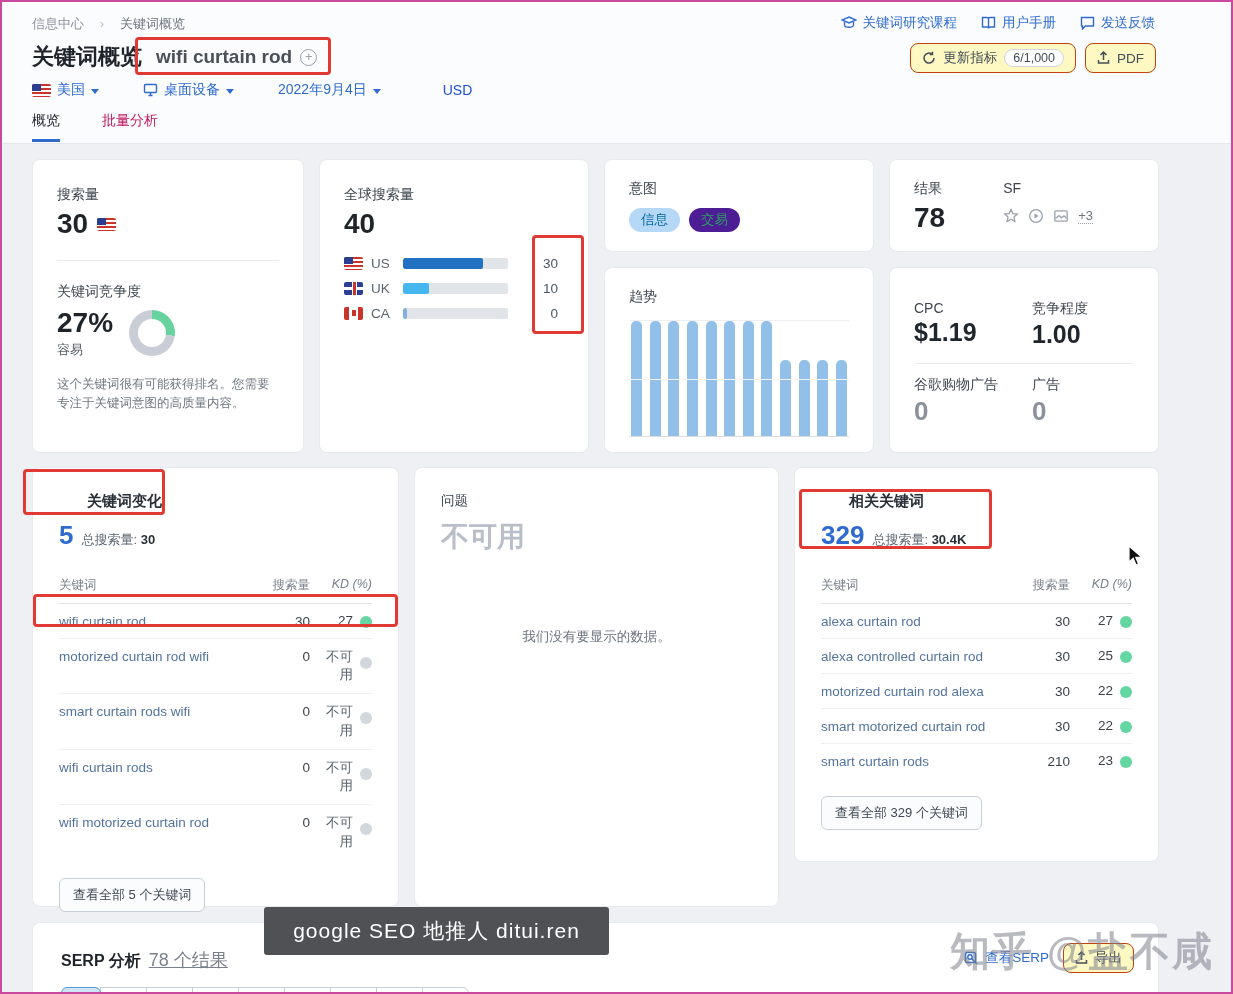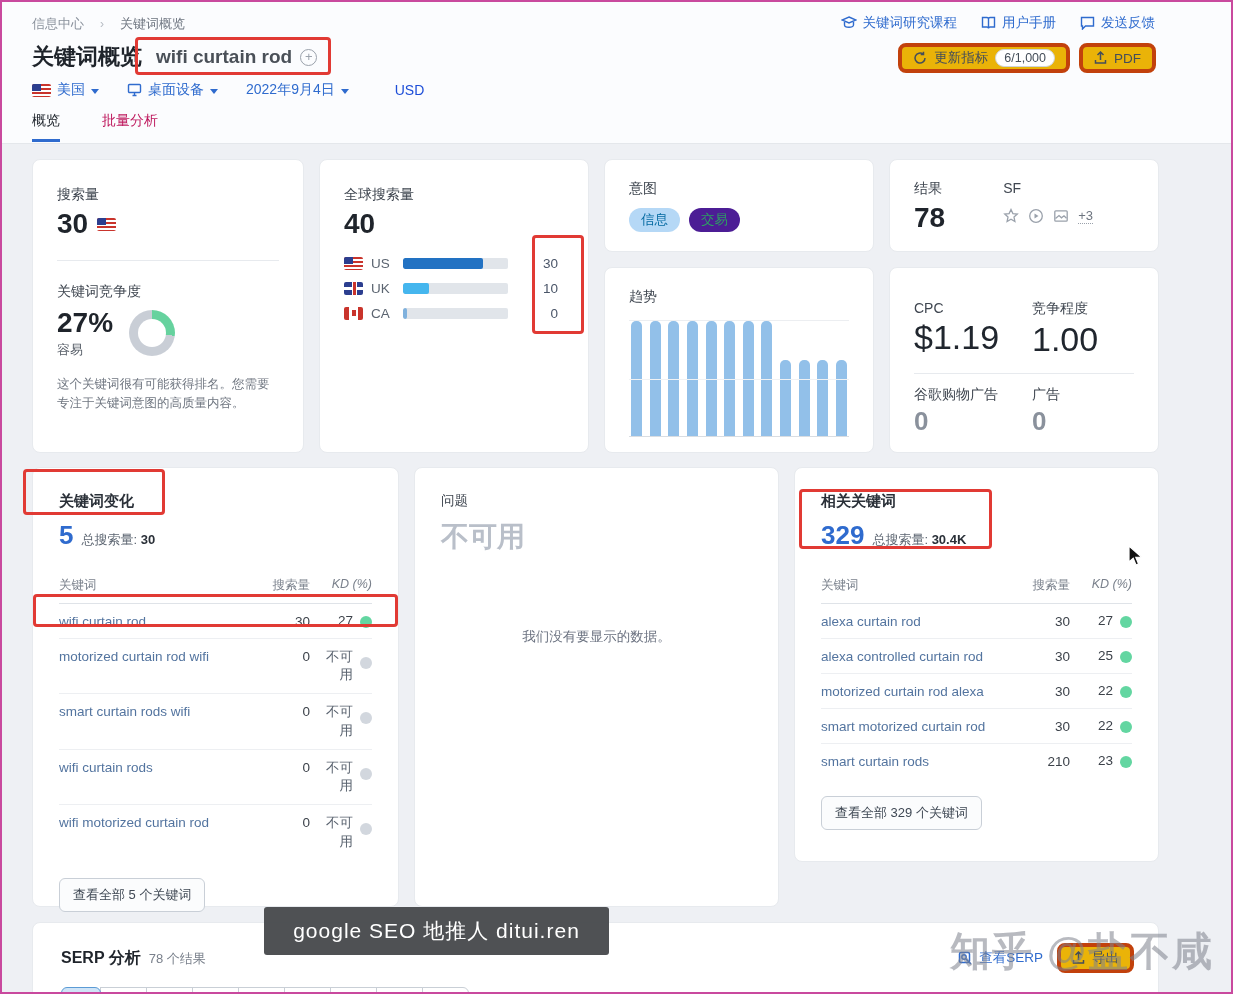--- a/index.html
+++ b/index.html
@@ -24,7 +24,7 @@
   .kw-box { margin-left:14px; font-size:19px; font-weight:bold; color:#4a5058; display:flex; align-items:center; gap:8px; }
   .plus-circle { width:17px; height:17px; border:1.5px solid #9aa1ab; border-radius:50%; color:#9aa1ab; font-size:13px; line-height:14px; text-align:center; font-weight:normal; }
   .hdr-buttons { position:absolute; right:75px; top:41px; display:flex; gap:9px; }
-  .btn { display:flex; align-items:center; gap:7px; background:#eab308; border:4px solid #c2410c; border-radius:8px; height:30px; padding:0 11px; font-size:13.5px; color:#454e59; cursor:pointer; }
+  .btn { display:flex; align-items:center; gap:7px; background:#fef9c3; border:1px solid #c2410c; border-radius:8px; height:30px; padding:0 11px; font-size:13.5px; color:#454e59; cursor:pointer; }
   .pill { background:#fff; border:1px solid #cfd5db; border-radius:11px; padding:1px 8px; font-size:12.5px; color:#454e59; }
   .filters { position:absolute; left:30px; top:79px; display:flex; gap:28px; align-items:center; font-size:14px; color:#2f6bce; }
   .filter { display:flex; align-items:center; gap:6px; cursor:pointer; }

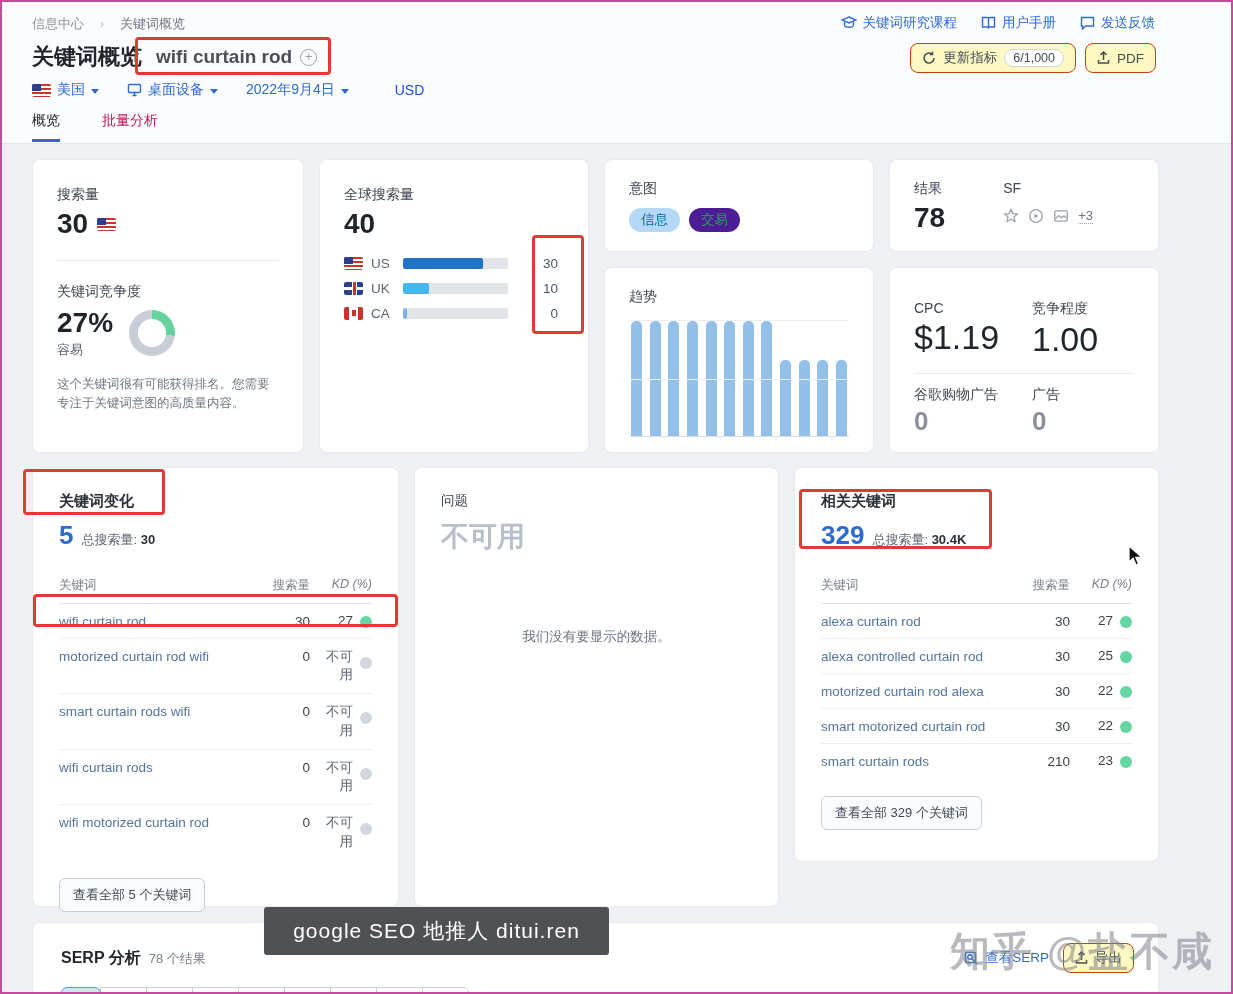--- a/index.html
+++ b/index.html
@@ -26,7 +26,7 @@
   .hdr-buttons { position:absolute; right:75px; top:41px; display:flex; gap:9px; }
   .btn { display:flex; align-items:center; gap:7px; background:#fef9c3; border:1px solid #c2410c; border-radius:8px; height:30px; padding:0 11px; font-size:13.5px; color:#454e59; cursor:pointer; }
   .pill { background:#fff; border:1px solid #cfd5db; border-radius:11px; padding:1px 8px; font-size:12.5px; color:#454e59; }
-  .filters { position:absolute; left:30px; top:79px; display:flex; gap:28px; align-items:center; font-size:14px; color:#2f6bce; }
+  .filters { position:absolute; left:30px; top:79px; display:flex; gap:44px; align-items:center; font-size:14px; color:#2f6bce; }
   .filter { display:flex; align-items:center; gap:6px; cursor:pointer; }
   .chev { width:0; height:0; border-left:4px solid transparent; border-right:4px solid transparent; border-top:5px solid #2f6bce; margin-top:2px; }
   .usd { color:#1d4ed8; margin-left:18px; }

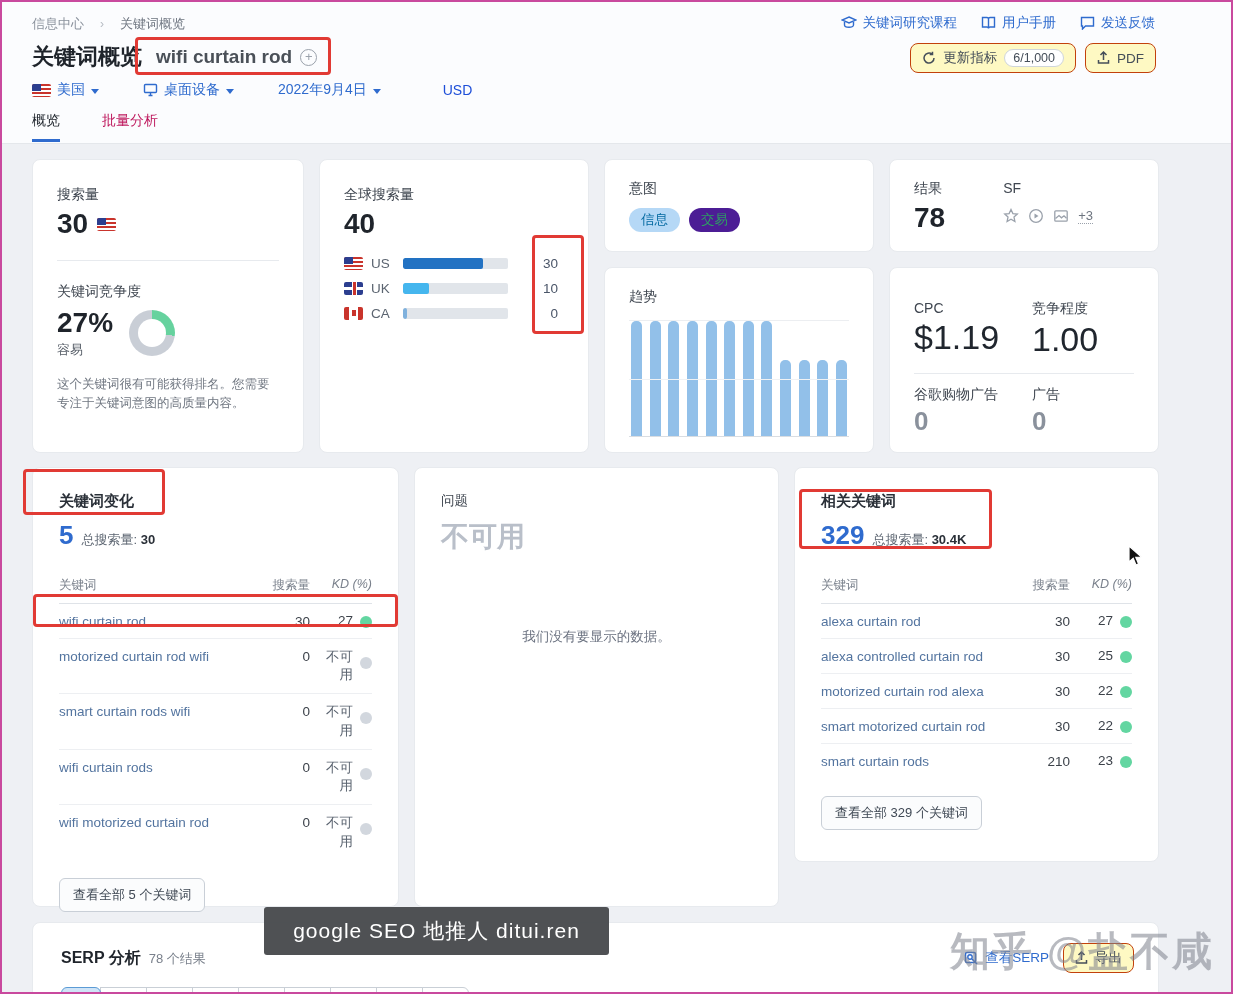--- a/index.html
+++ b/index.html
@@ -82,7 +82,7 @@
   #card-cpc { left:887px; top:265px; width:270px; height:186px; padding:20px 24px; }
   .two-col { display:flex;margin-top:12px; }
   .two-col > div:first-child { width:118px; }
-  .mid-val { font-size:34px; font-weight:normal; margin-top:2px; }
+  .mid-val { font-size:25px; font-weight:bold; margin-top:2px; }
   .zero { font-size:26px; font-weight:bold; color:#8a919c; margin-top:2px; }
   #card-cpc .divider { margin:14px 0 12px; }
   

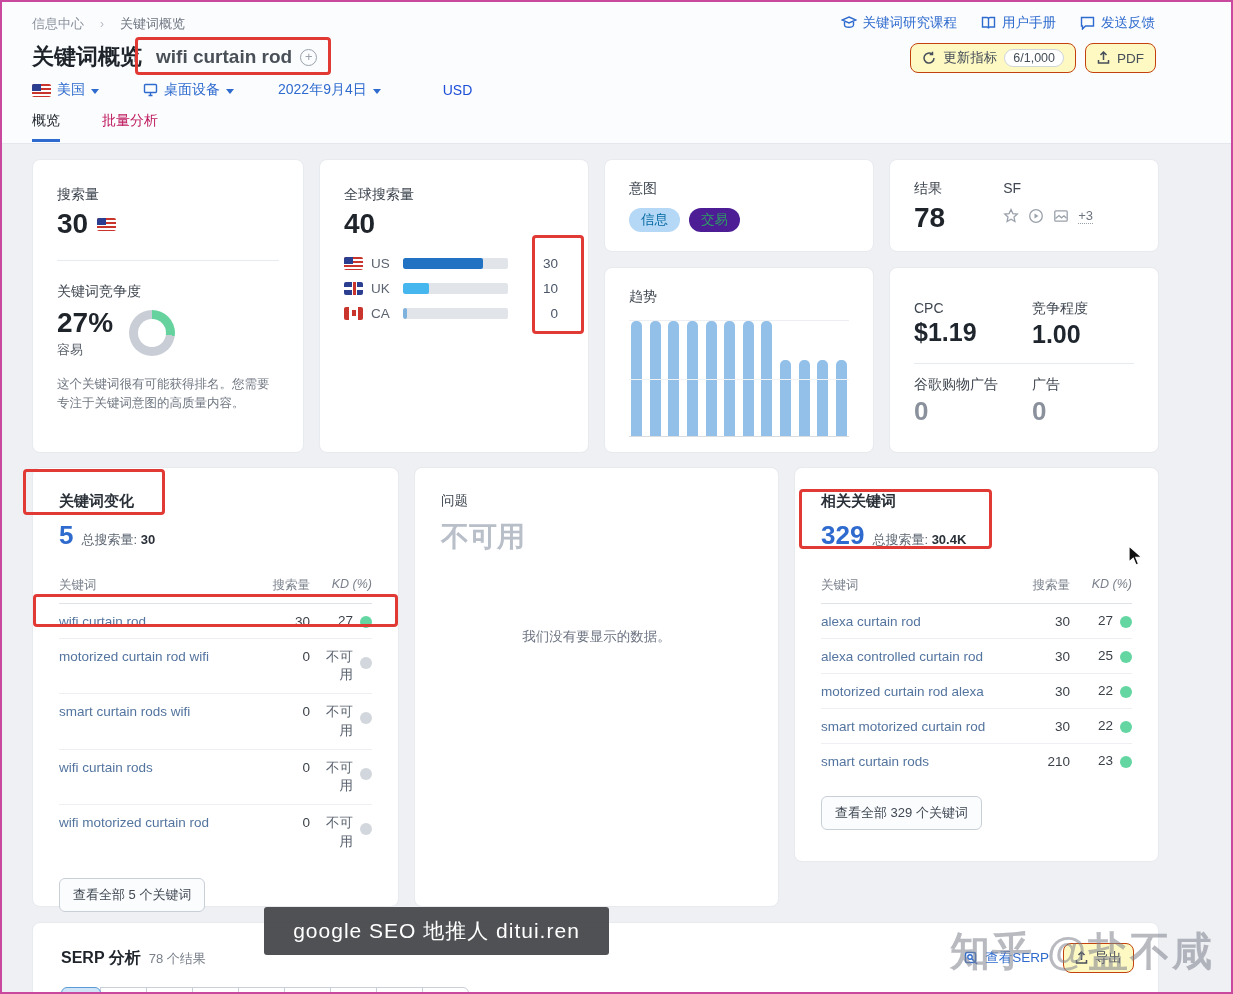--- a/index.html
+++ b/index.html
@@ -89,7 +89,7 @@
   #card-variations { left:30px; top:465px; width:367px; height:440px; padding:24px 26px; }
   #card-questions { left:412px; top:465px; width:365px; height:440px; padding:24px 26px; }
   #card-related { left:792px; top:465px; width:365px; height:395px; padding:24px 26px; }
-  .sec-title { font-size:15px; font-weight:600; color:#2a3038; }
+  .sec-title { font-size:15px; font-weight:600; color:#2a3038;margin-left:28px; }
   .count-row { margin-top:9px; display:flex; align-items:baseline; gap:8px; }
   .count-big { font-size:26px; font-weight:bold; color:#2f6bce; }
   .count-sub { font-size:13px; color:#5b6470; }

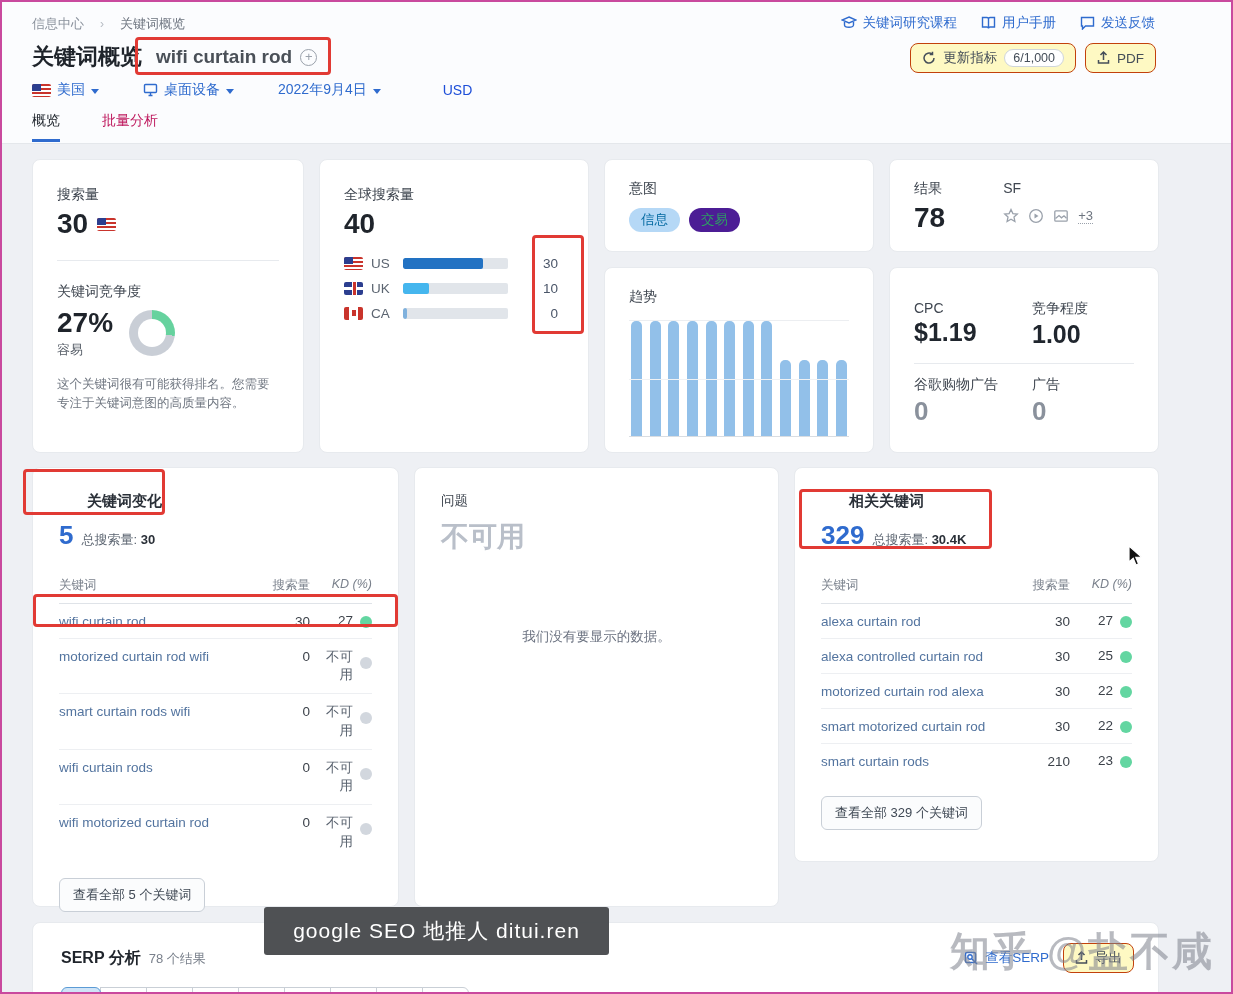--- a/index.html
+++ b/index.html
@@ -114,7 +114,7 @@
   #card-serp { left:30px; top:920px; width:1127px; height:90px; border-radius:8px 8px 0 0; }
   .serp-title-row { position:absolute; left:28px; top:25px; display:flex; align-items:baseline; gap:8px; }
   .serp-title { font-size:16px; font-weight:bold; color:#1f242b; }
-  .serp-sub { font-size:13px; color:#7a818c; }
+  .serp-sub { font-size:18px; color:#7a818c;text-decoration:underline; }
   .serp-actions { position:absolute; right:24px; top:20px; display:flex; align-items:center; gap:14px; }
   .serp-link { display:flex; align-items:center; gap:6px; color:#2f6bce; font-size:13.5px; cursor:pointer; }
   .seg-strip { position:absolute; left:28px; top:64px; display:flex; }

